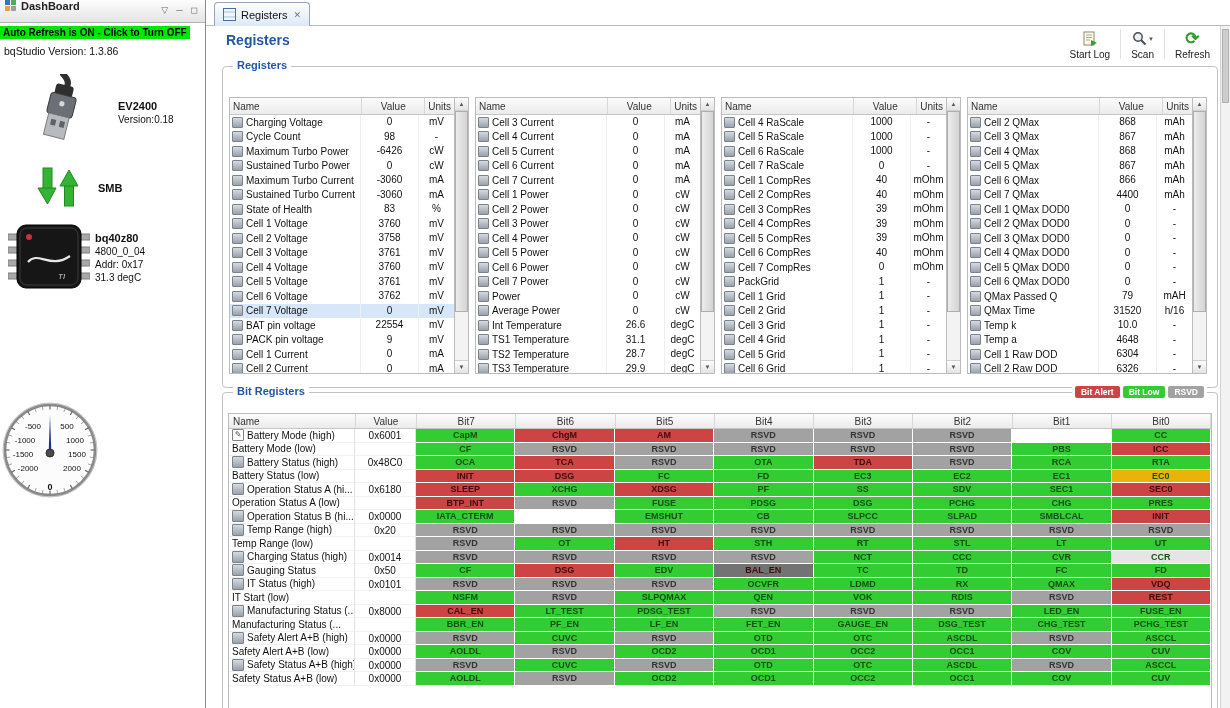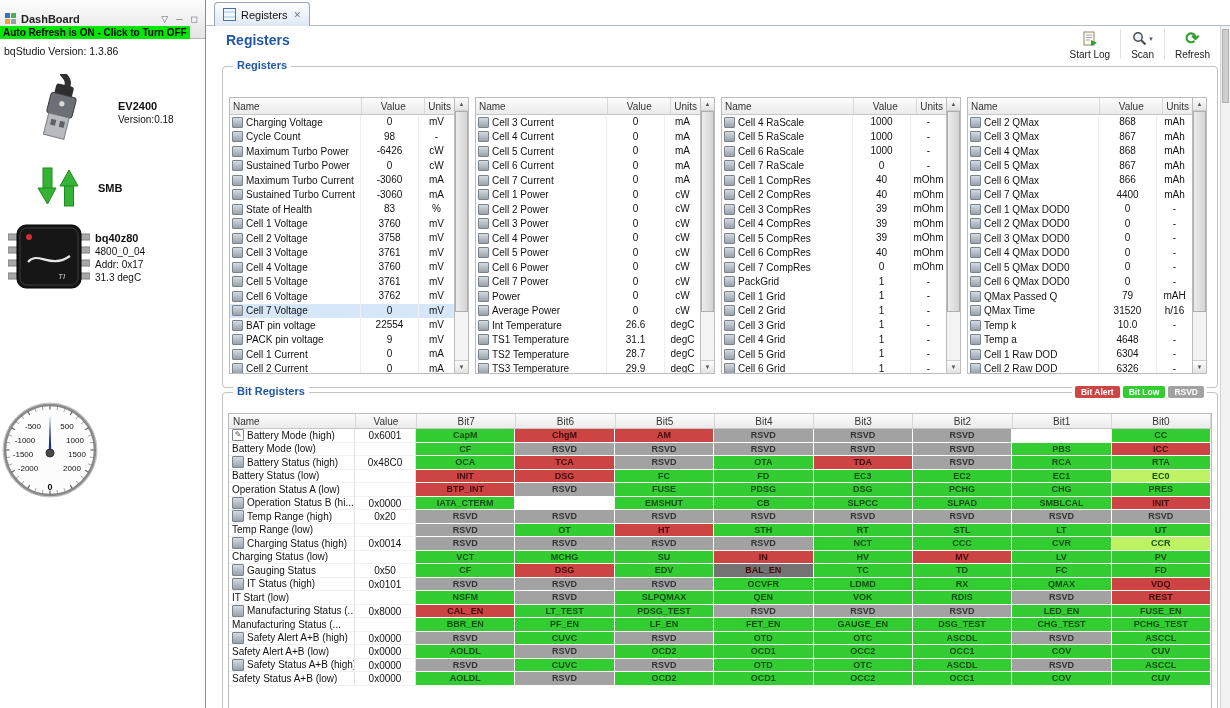--- a/index.html
+++ b/index.html
@@ -7,7 +7,7 @@
        font-family:"Liberation Sans",sans-serif;font-size:11px;color:#111}
   
   #dash{position:absolute;left:0;top:0;width:205px;height:708px;background:#fff;border-right:1px solid #8a8a8a}
-  .dtitle{height:22px;background:linear-gradient(#fdfdfd,#e4e4e4);border-bottom:1px solid #b4b4b4;display:flex;align-items:center;padding:8px 5px;gap:4px}
+  .dtitle{height:22px;background:linear-gradient(#fdfdfd,#e4e4e4);border-bottom:1px solid #b4b4b4;display:flex;align-items:flex-start;padding:0 5px;gap:4px}
   .dash-ico{width:12px;height:12px;display:grid;grid-template-columns:5px 5px;grid-auto-rows:5px;gap:1px}
   .dash-ico i{display:block}
   .dtitle .t{font-weight:bold;font-size:11px;color:#222;flex:1}

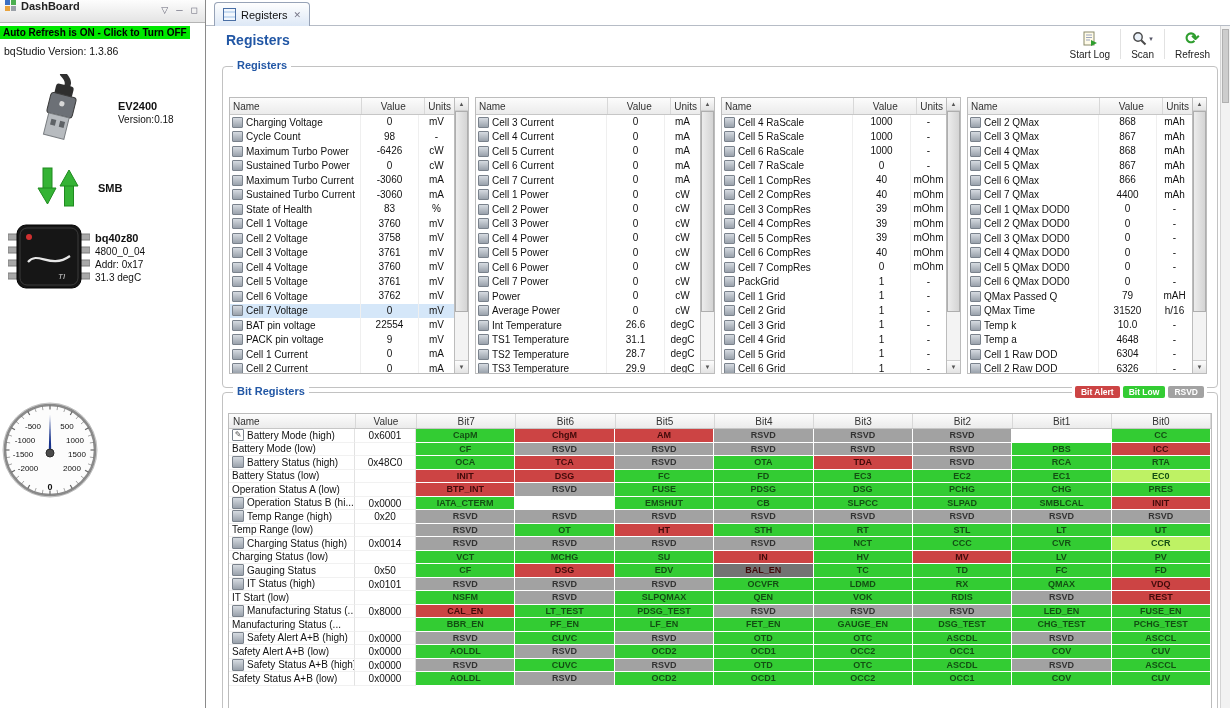--- a/index.html
+++ b/index.html
@@ -992,7 +992,7 @@
               <div class="bc bb bit-low" style="background: rgb(51, 204, 51);">EC3</div>
               <div class="bc bb bit-low" style="background: rgb(51, 204, 51);">EC2</div>
               <div class="bc bb bit-low" style="background: rgb(51, 204, 51);">EC1</div>
-              <div class="bc bb bit-low" style="background: #bef264;">EC0</div>
+              <div class="bc bb bit-low" style="background: #eab308;">EC0</div>
             </div>
             <div class="brow">
               <div class="bc bn">

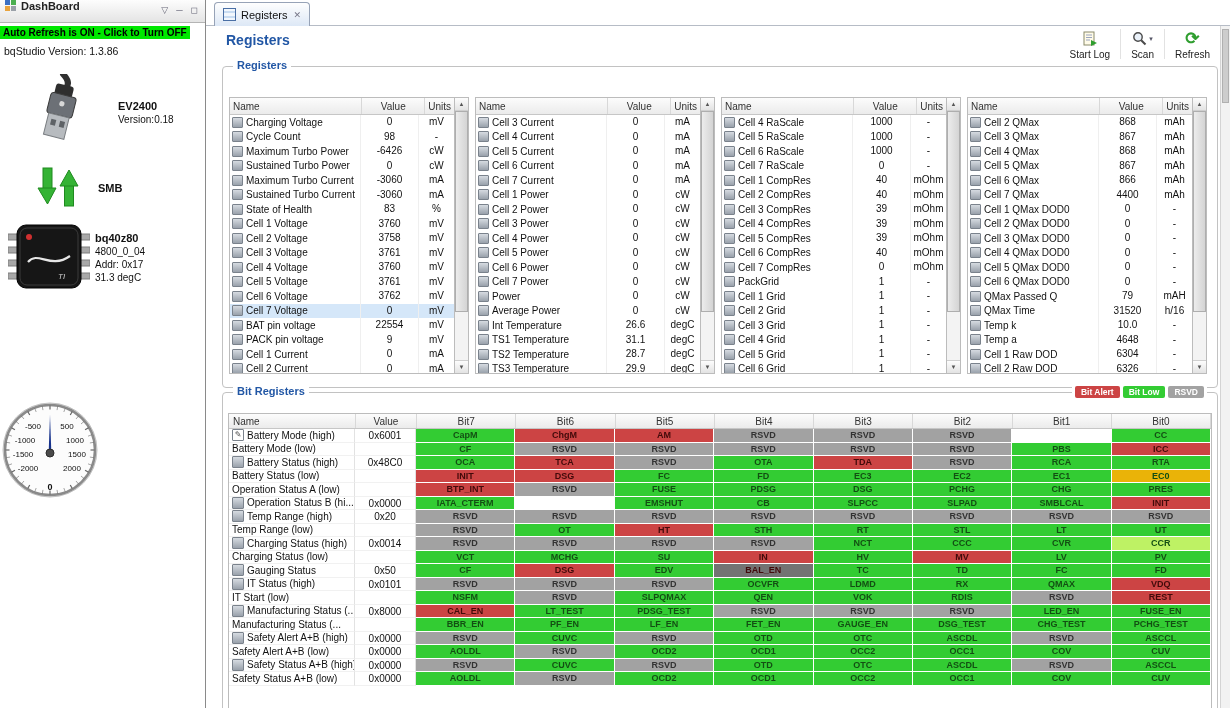--- a/index.html
+++ b/index.html
@@ -996,6 +996,21 @@
             </div>
             <div class="brow">
               <div class="bc bn">
+                <span class="bico"></span>
+                <span class="blbl">Operation Status A (hi...</span>
+              </div>
+              <div class="bc bv">0x6180</div>
+              <div class="bc bb bit-high" style="background: rgb(204, 68, 68);">SLEEP</div>
+              <div class="bc bb bit-low" style="background: rgb(51, 204, 51);">XCHG</div>
+              <div class="bc bb bit-high" style="background: rgb(204, 68, 68);">XDSG</div>
+              <div class="bc bb bit-low" style="background: rgb(51, 204, 51);">PF</div>
+              <div class="bc bb bit-low" style="background: rgb(51, 204, 51);">SS</div>
+              <div class="bc bb bit-low" style="background: rgb(51, 204, 51);">SDV</div>
+              <div class="bc bb bit-low" style="background: rgb(51, 204, 51);">SEC1</div>
+              <div class="bc bb bit-high" style="background: rgb(204, 68, 68);">SEC0</div>
+            </div>
+            <div class="brow">
+              <div class="bc bn">
                 <span class="blbl">Operation Status A (low)</span>
               </div>
               <div class="bc bv"></div>

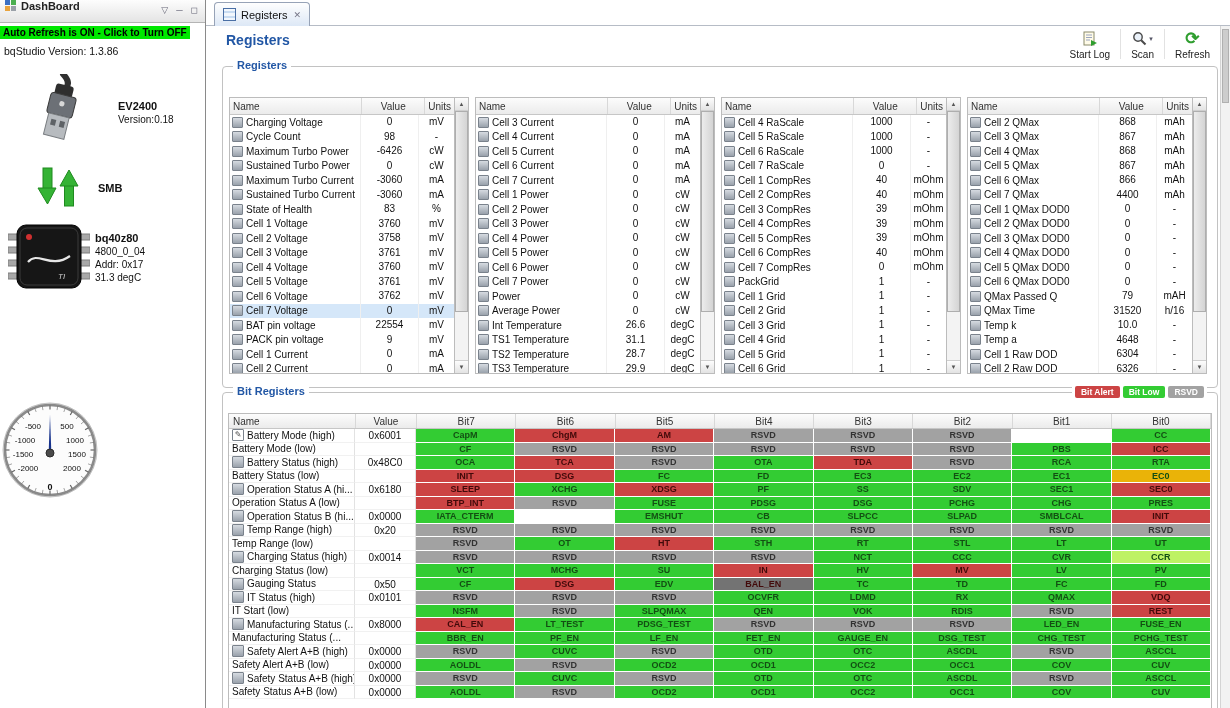--- a/index.html
+++ b/index.html
@@ -1080,7 +1080,7 @@
               <div class="bc bb bit-low" style="background: rgb(51, 204, 51);">NCT</div>
               <div class="bc bb bit-low" style="background: rgb(51, 204, 51);">CCC</div>
               <div class="bc bb bit-low" style="background: rgb(51, 204, 51);">CVR</div>
-              <div class="bc bb bit-low" style="background: #bef264;">CCR</div>
+              <div class="bc bb bit-low" style="background: #e5e5e5;">CCR</div>
             </div>
             <div class="brow">
               <div class="bc bn">

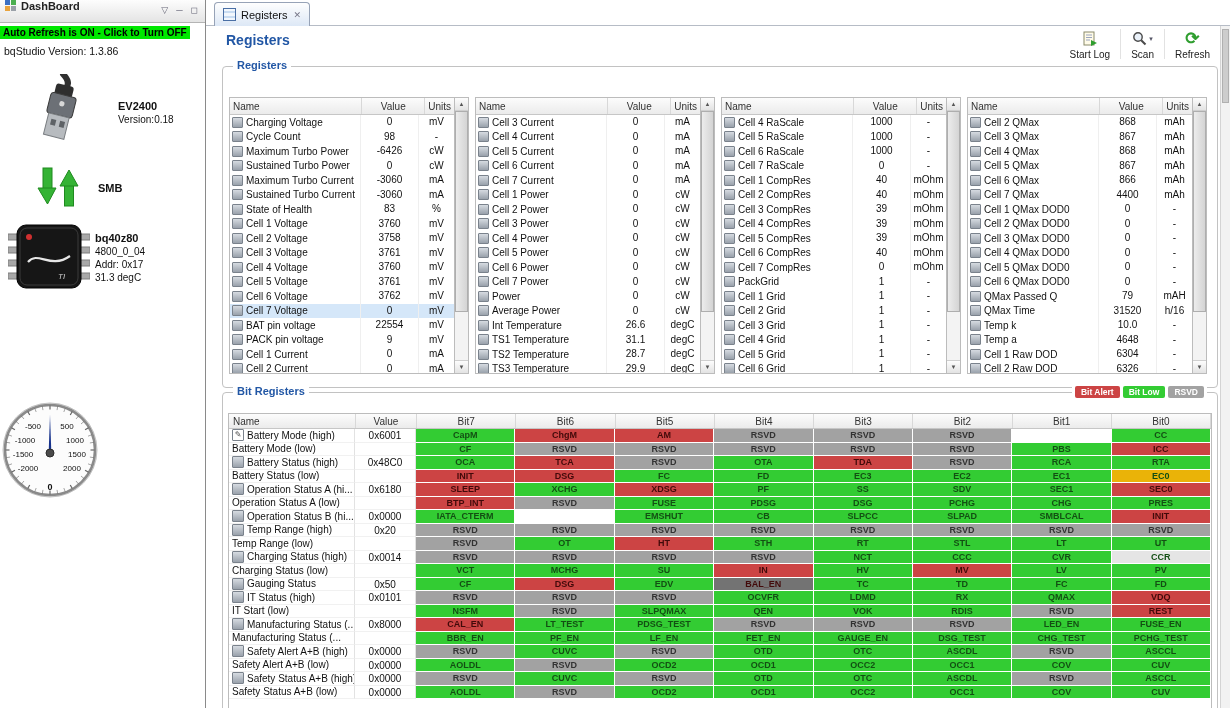--- a/index.html
+++ b/index.html
@@ -1084,20 +1084,6 @@
             </div>
             <div class="brow">
               <div class="bc bn">
-                <span class="blbl">Charging Status (low)</span>
-              </div>
-              <div class="bc bv"></div>
-              <div class="bc bb bit-low" style="background: rgb(51, 204, 51);">VCT</div>
-              <div class="bc bb bit-low" style="background: rgb(51, 204, 51);">MCHG</div>
-              <div class="bc bb bit-low" style="background: rgb(51, 204, 51);">SU</div>
-              <div class="bc bb bit-high" style="background: rgb(204, 68, 68);">IN</div>
-              <div class="bc bb bit-low" style="background: rgb(51, 204, 51);">HV</div>
-              <div class="bc bb bit-high" style="background: rgb(204, 68, 68);">MV</div>
-              <div class="bc bb bit-low" style="background: rgb(51, 204, 51);">LV</div>
-              <div class="bc bb bit-low" style="background: rgb(51, 204, 51);">PV</div>
-            </div>
-            <div class="brow">
-              <div class="bc bn">
                 <span class="bico"></span>
                 <span class="blbl">Gauging Status</span>
               </div>

